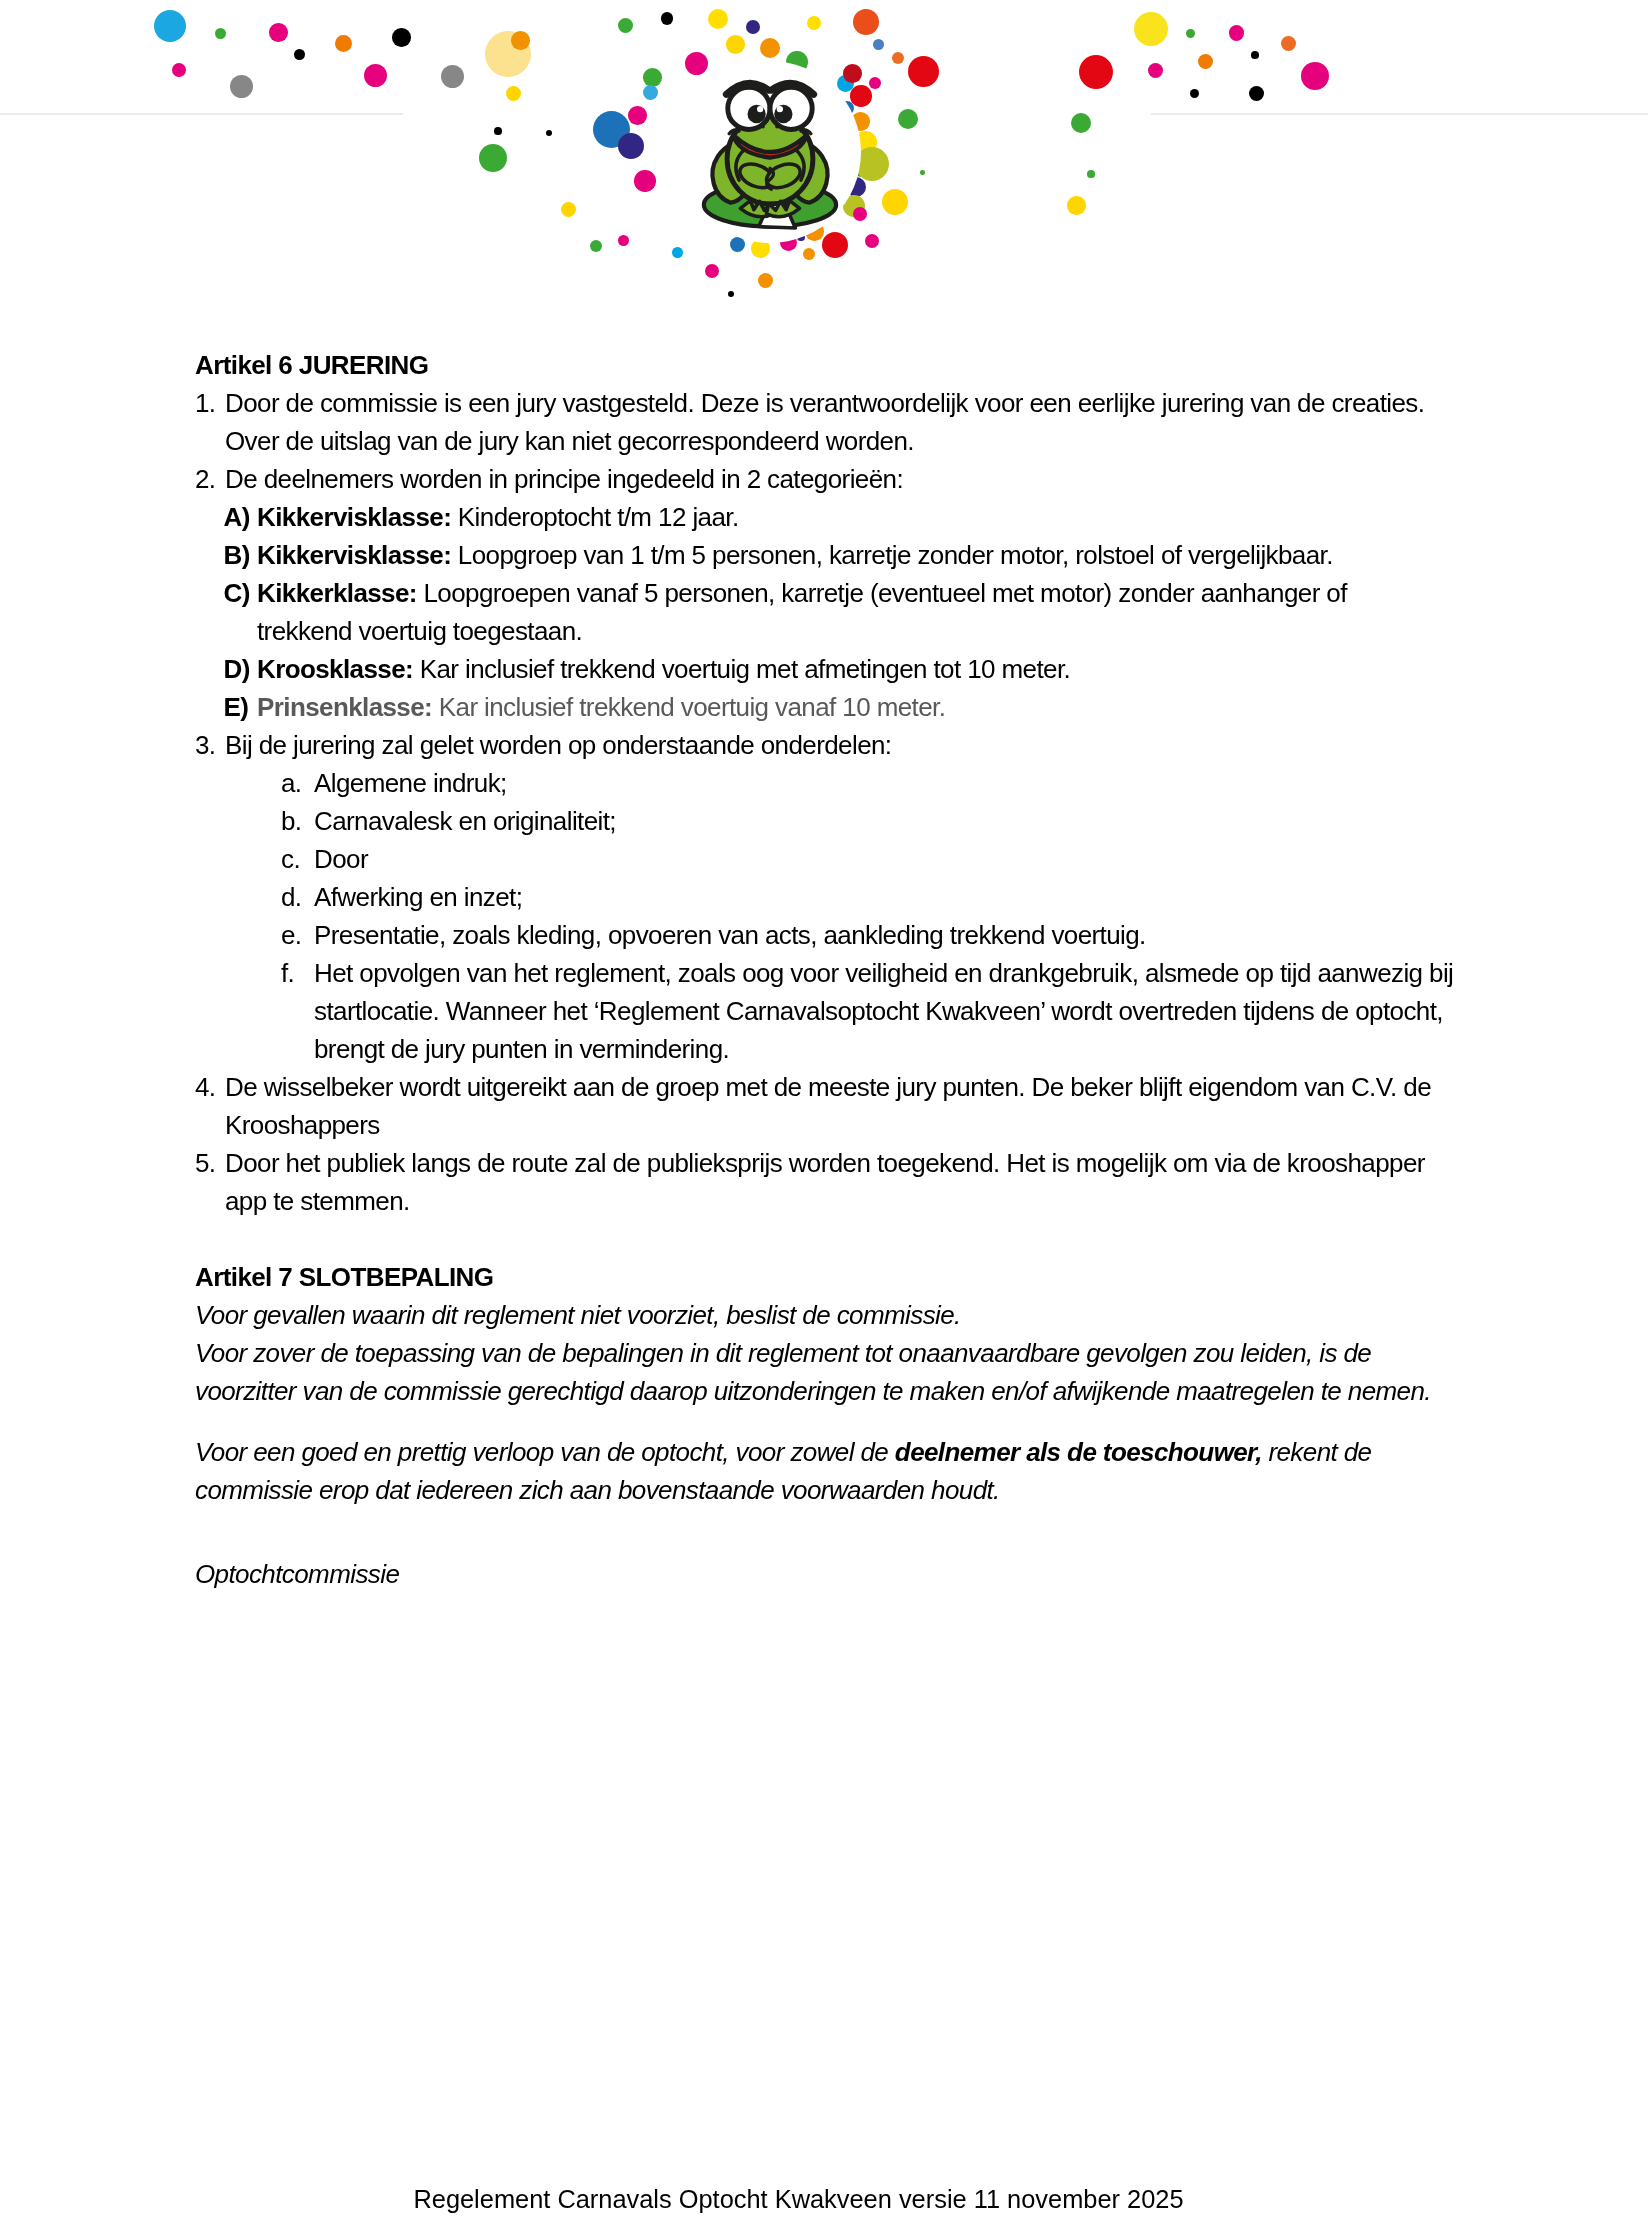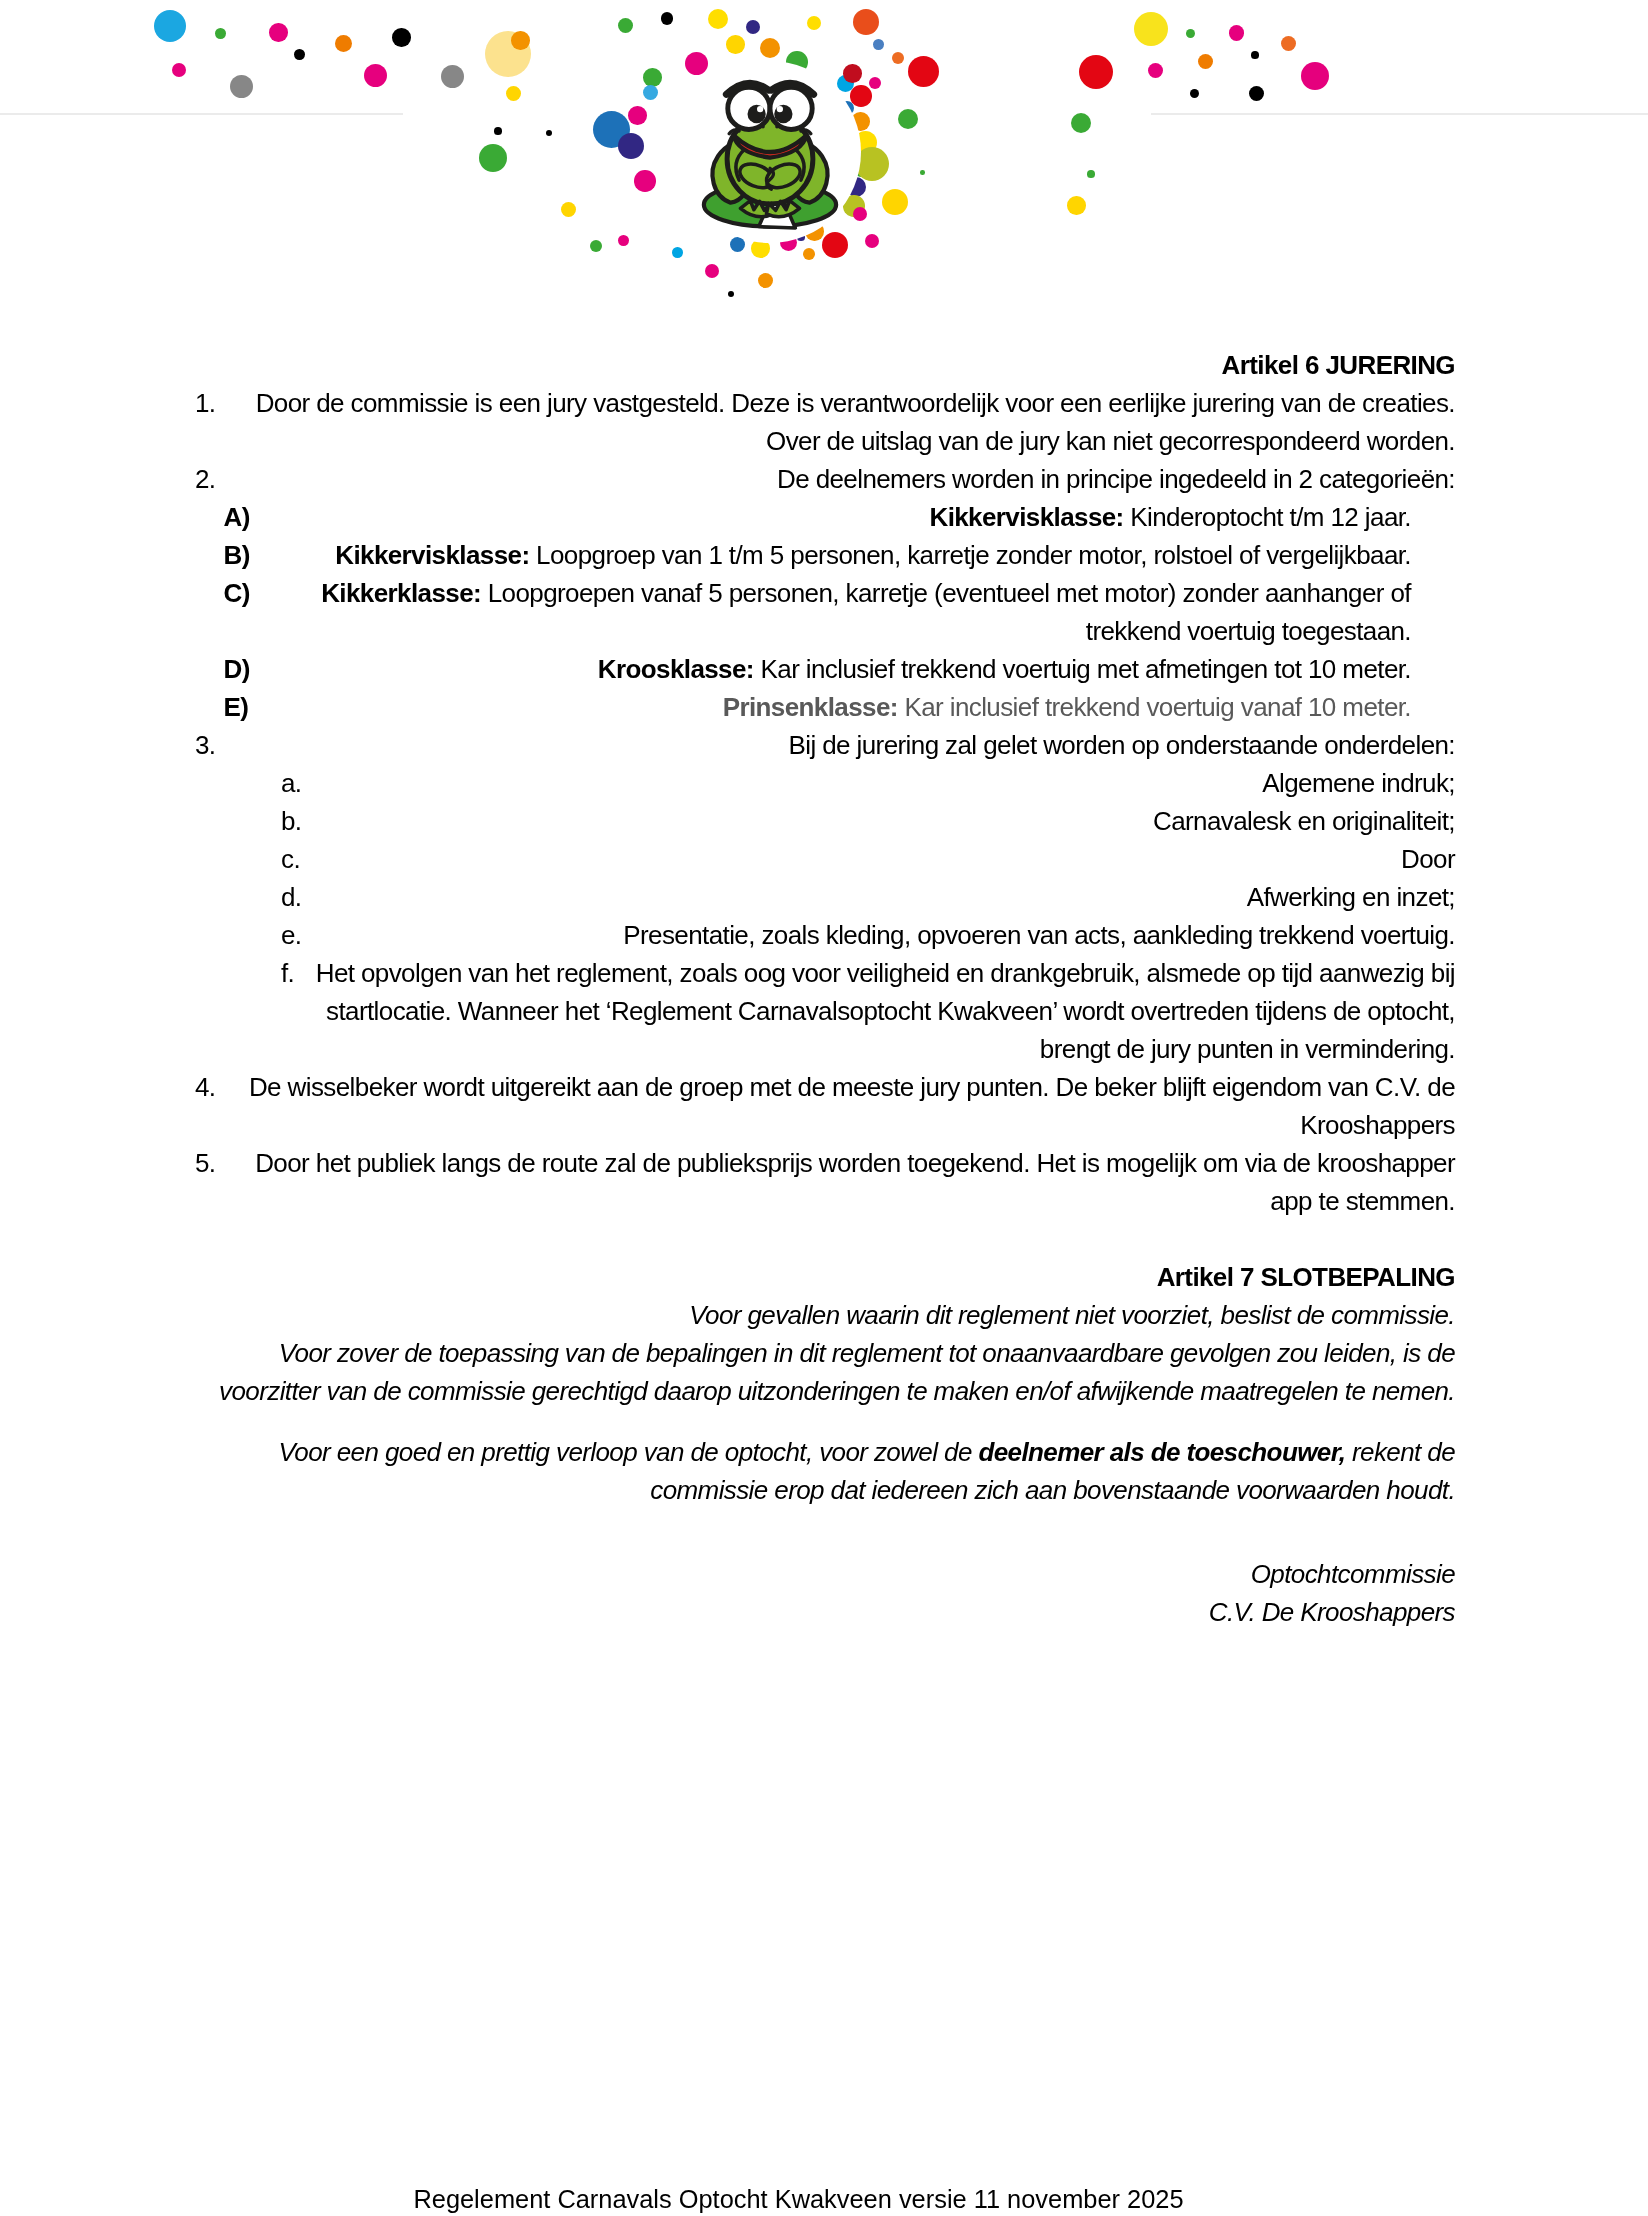--- a/index.html
+++ b/index.html
@@ -26,7 +26,7 @@
   
   #doc-body{
     position:absolute;left:195px;top:346px;width:1260px;
-    font-size:26px;line-height:38px;letter-spacing:-0.6px;text-align:right;
+    font-size:26px;line-height:38px;letter-spacing:-0.6px;
   }
   .heading{font-weight:bold;}
   .para{position:relative;font-style:italic;}

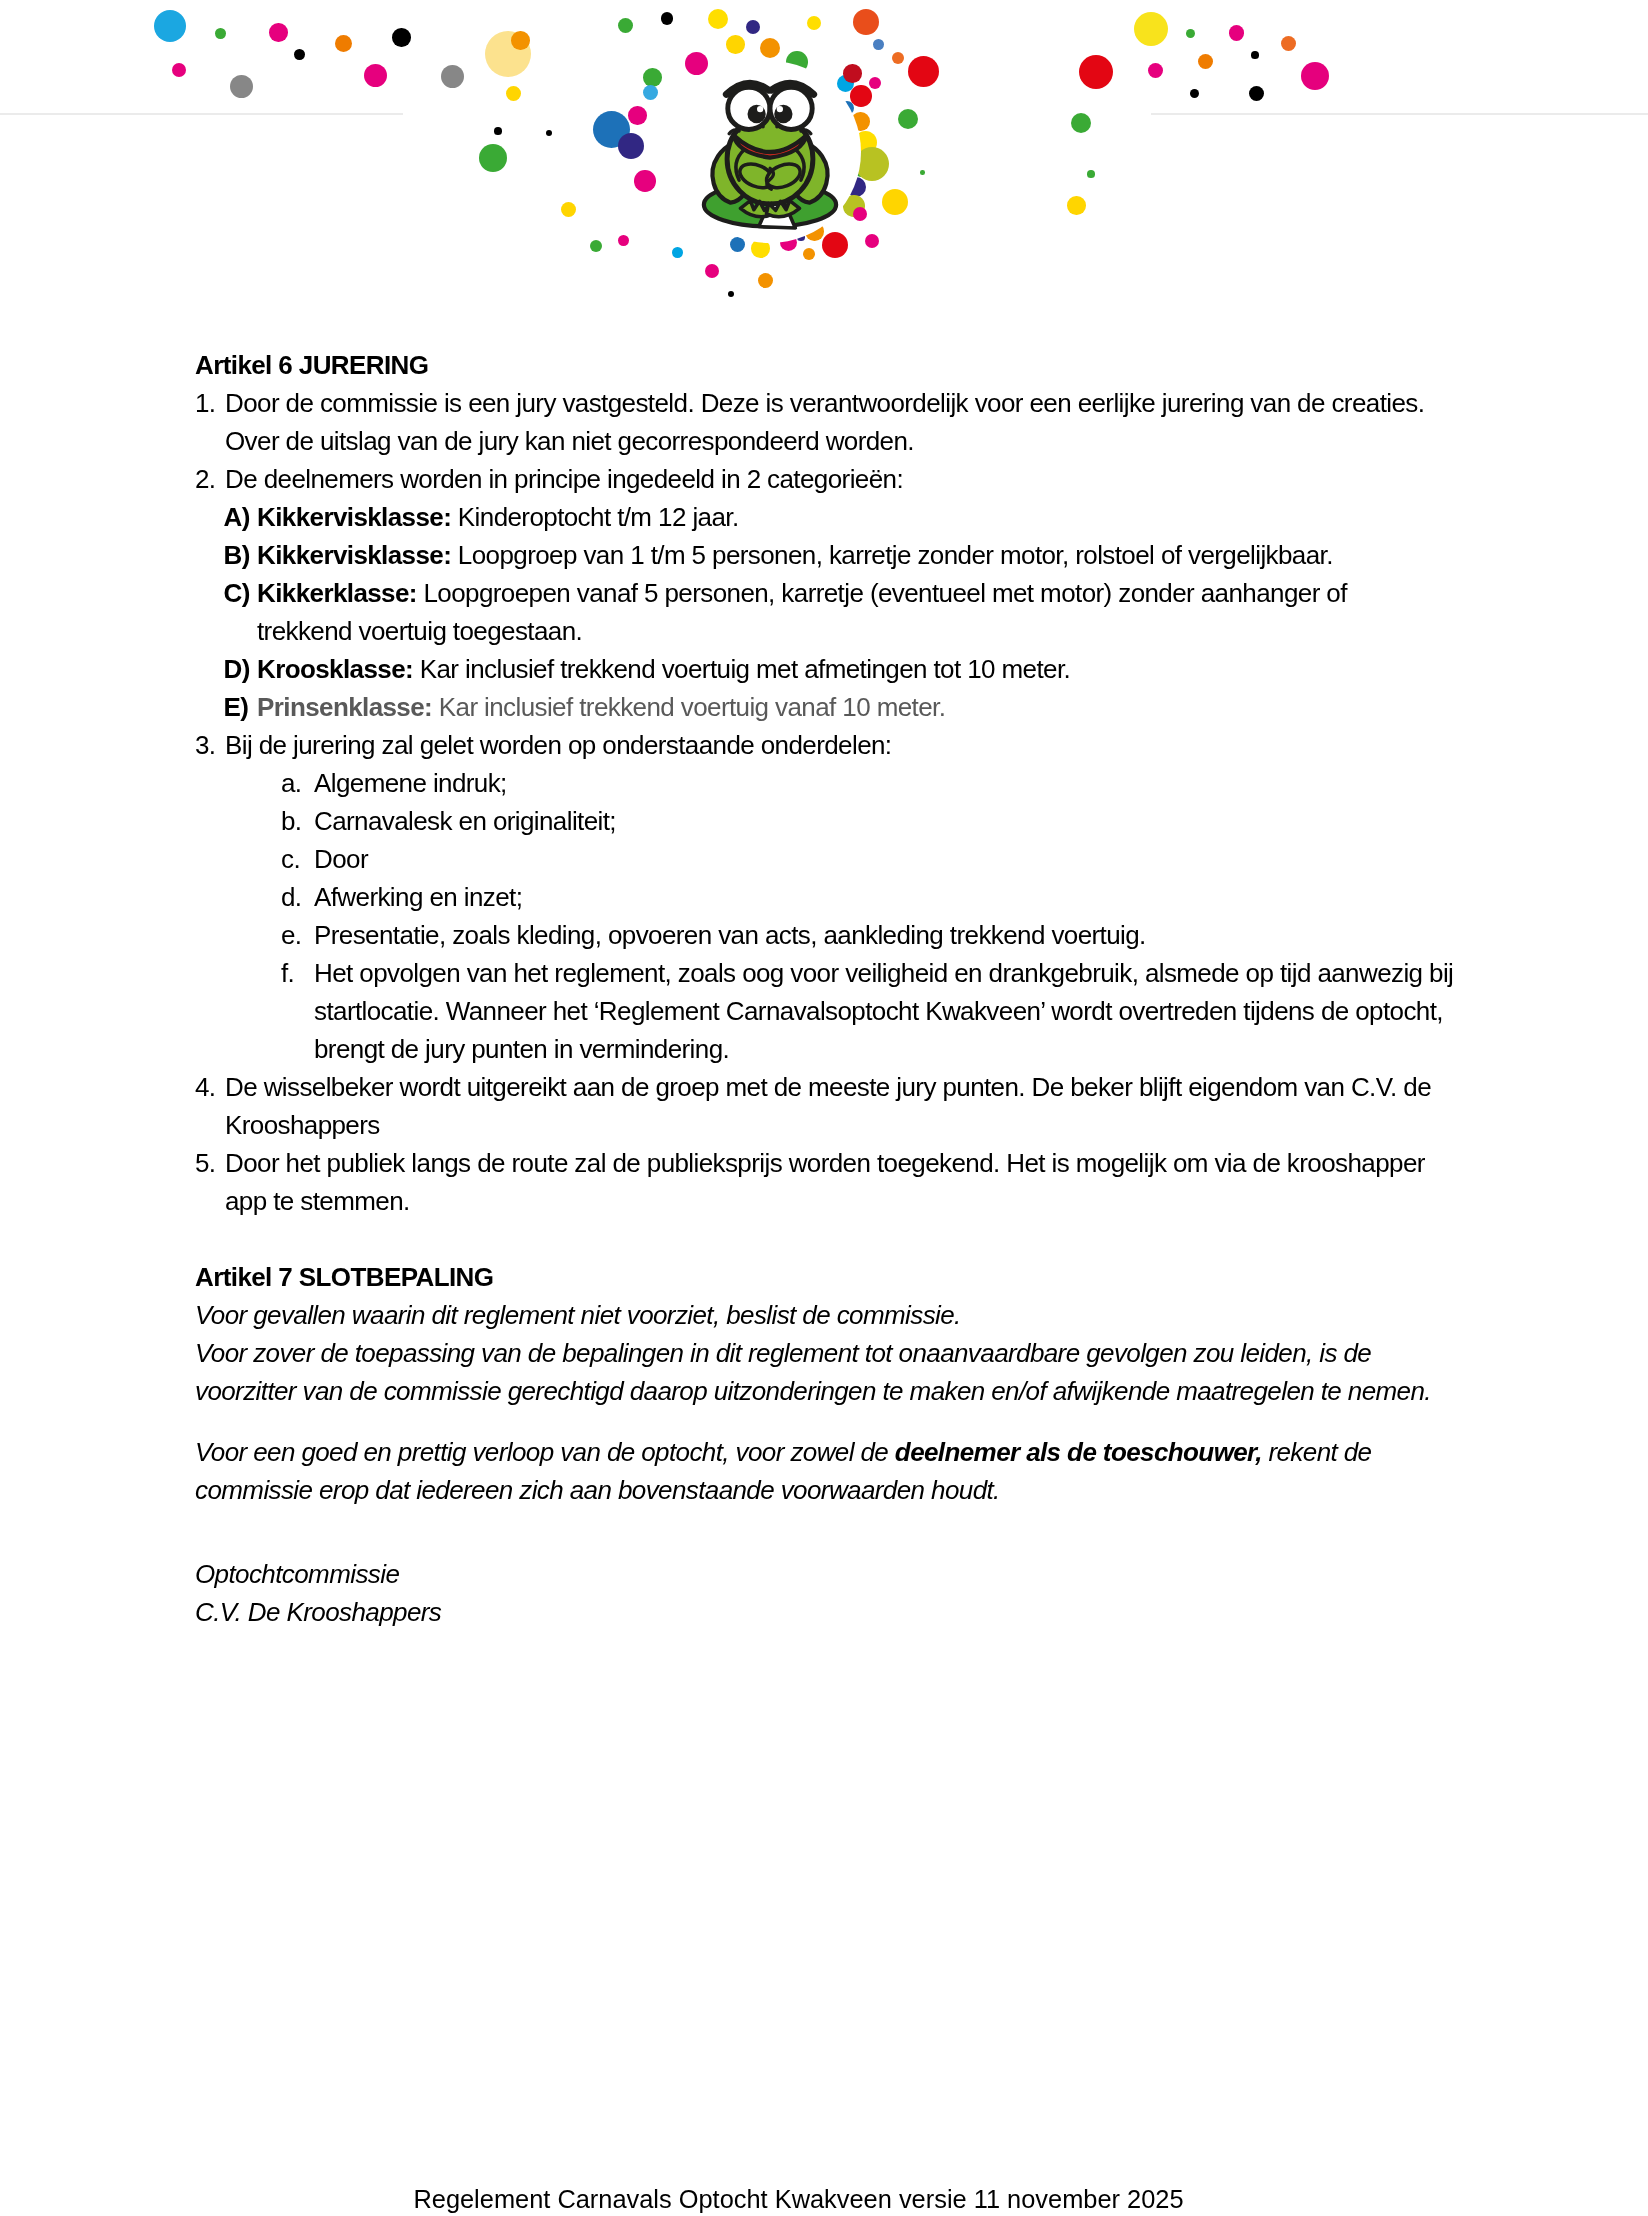--- a/index.html
+++ b/index.html
@@ -262,9 +262,6 @@
     <div class="para">
       <div class="txt"><span>Optochtcommissie</span></div>
     </div>
-    <div class="para">
-      <div class="txt"><span>C.V. De Krooshappers</span></div>
-    </div>
   </div>
 
 <div id="page-footer">

